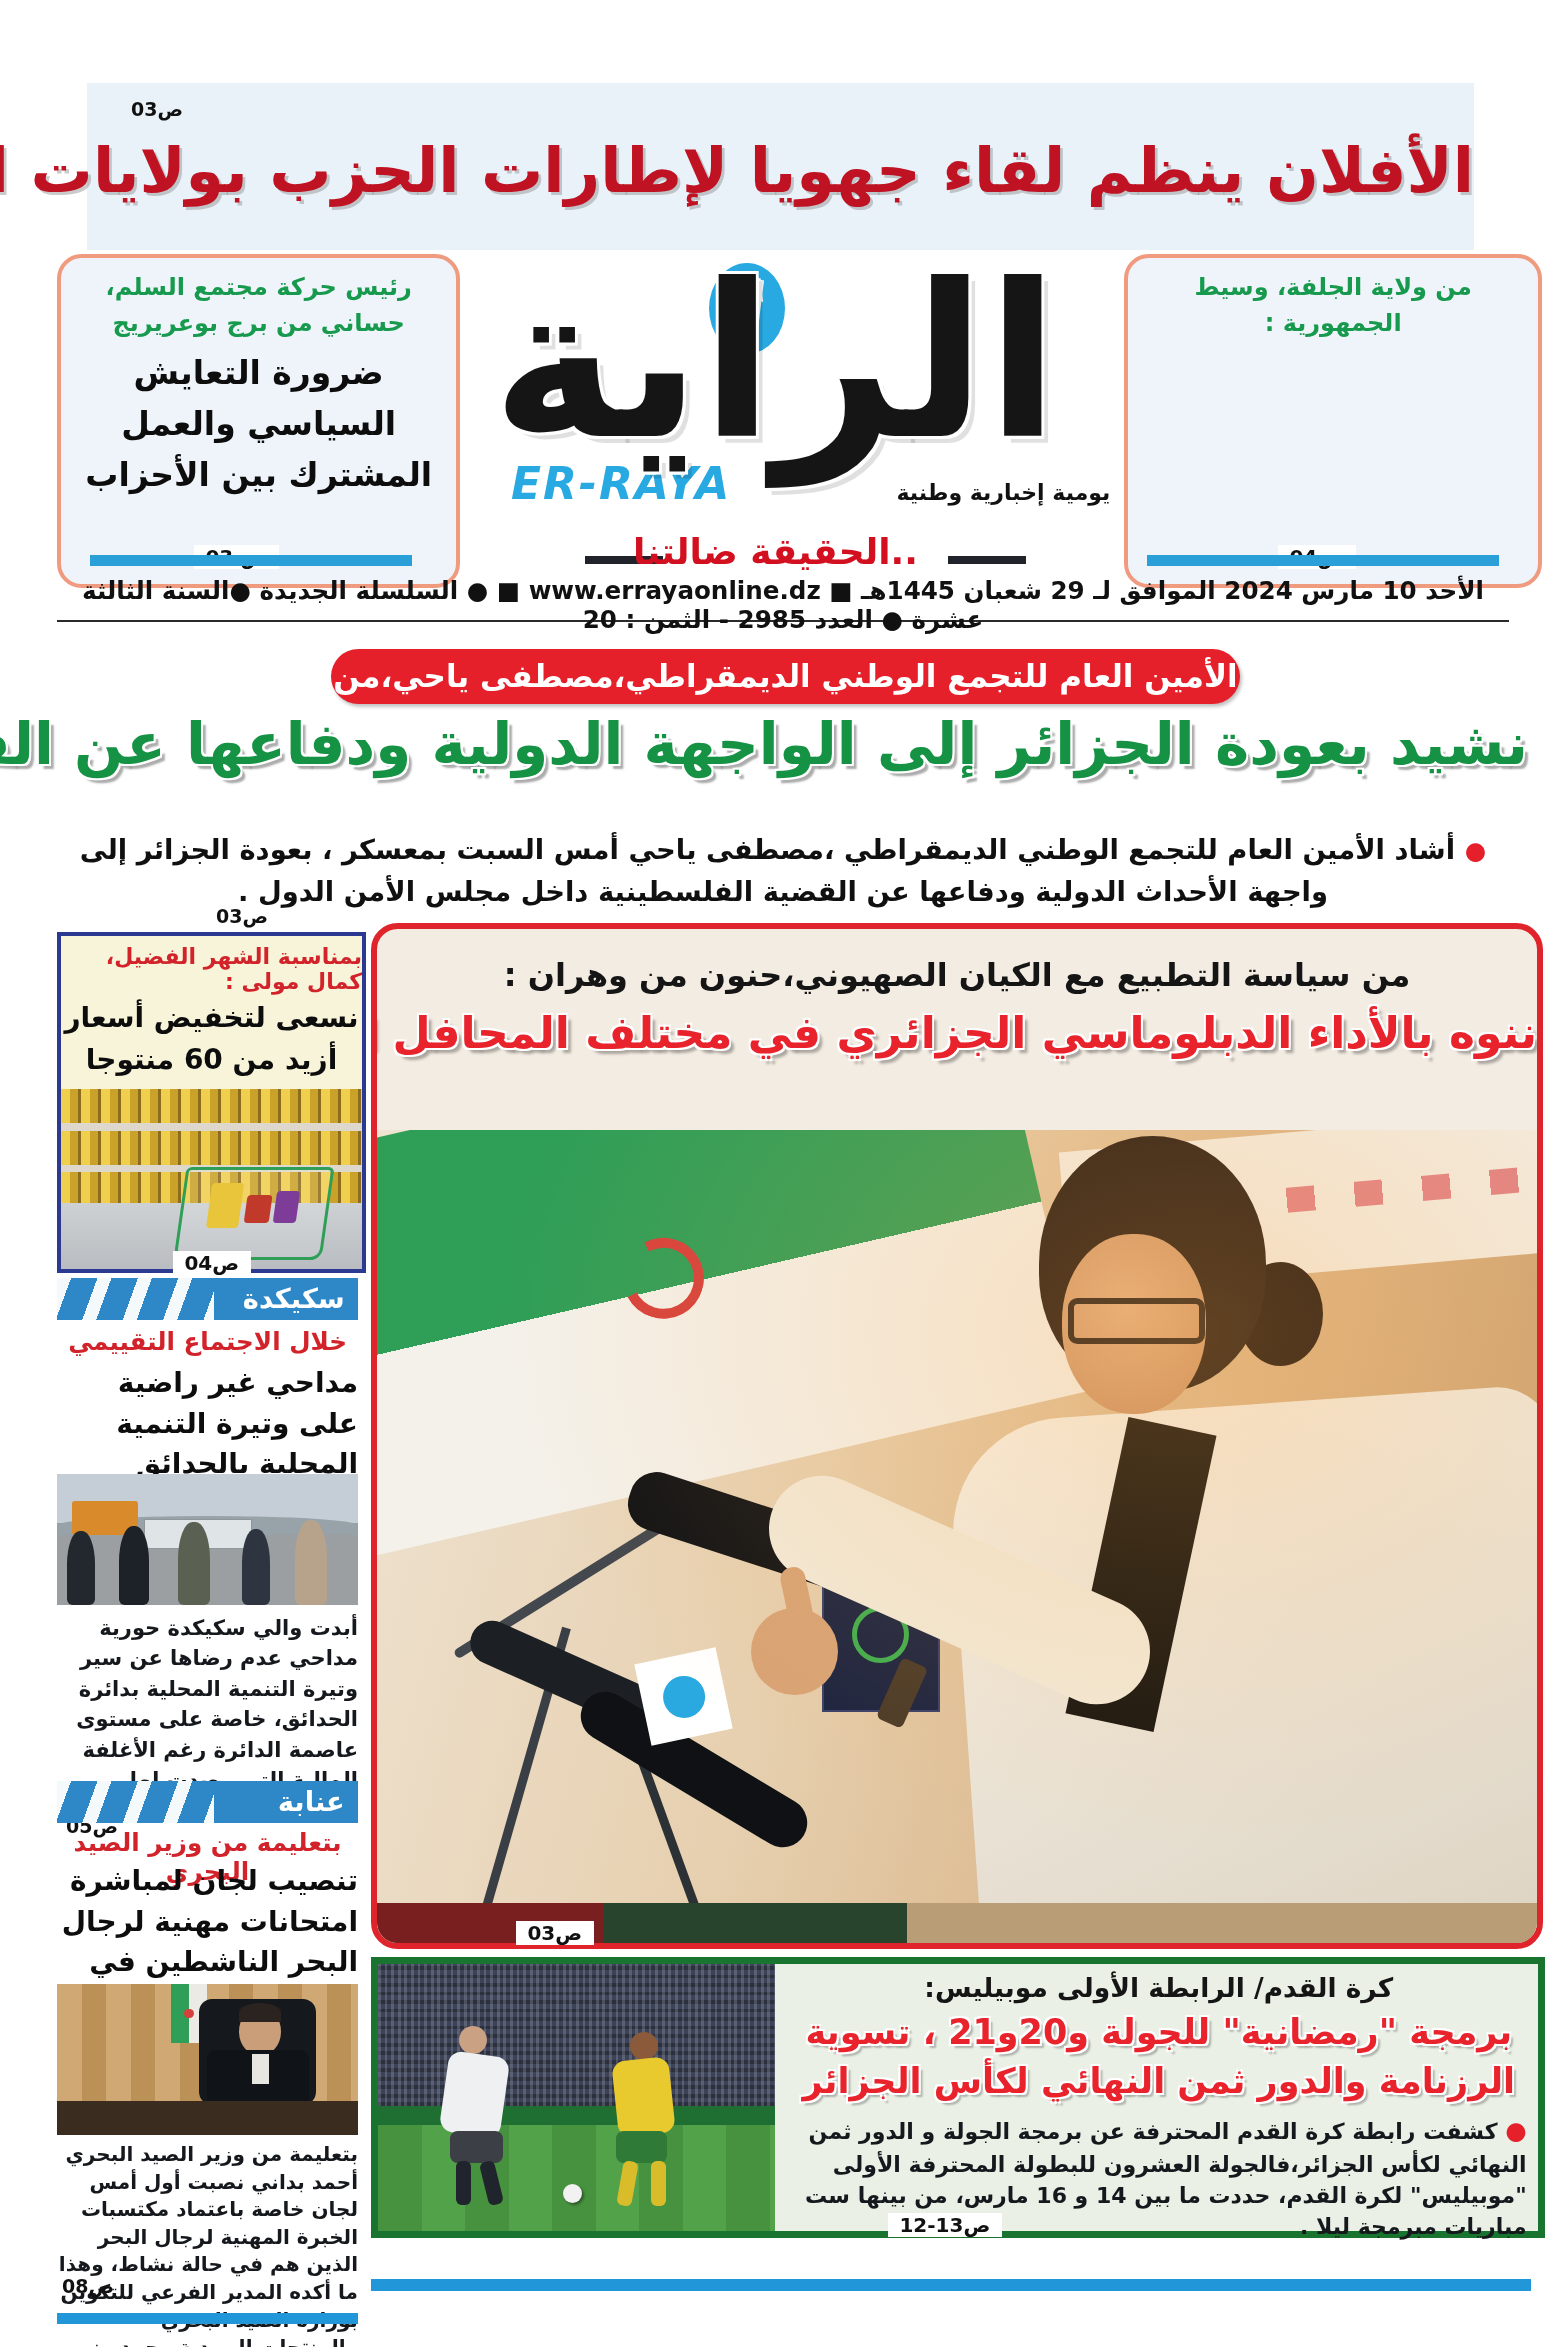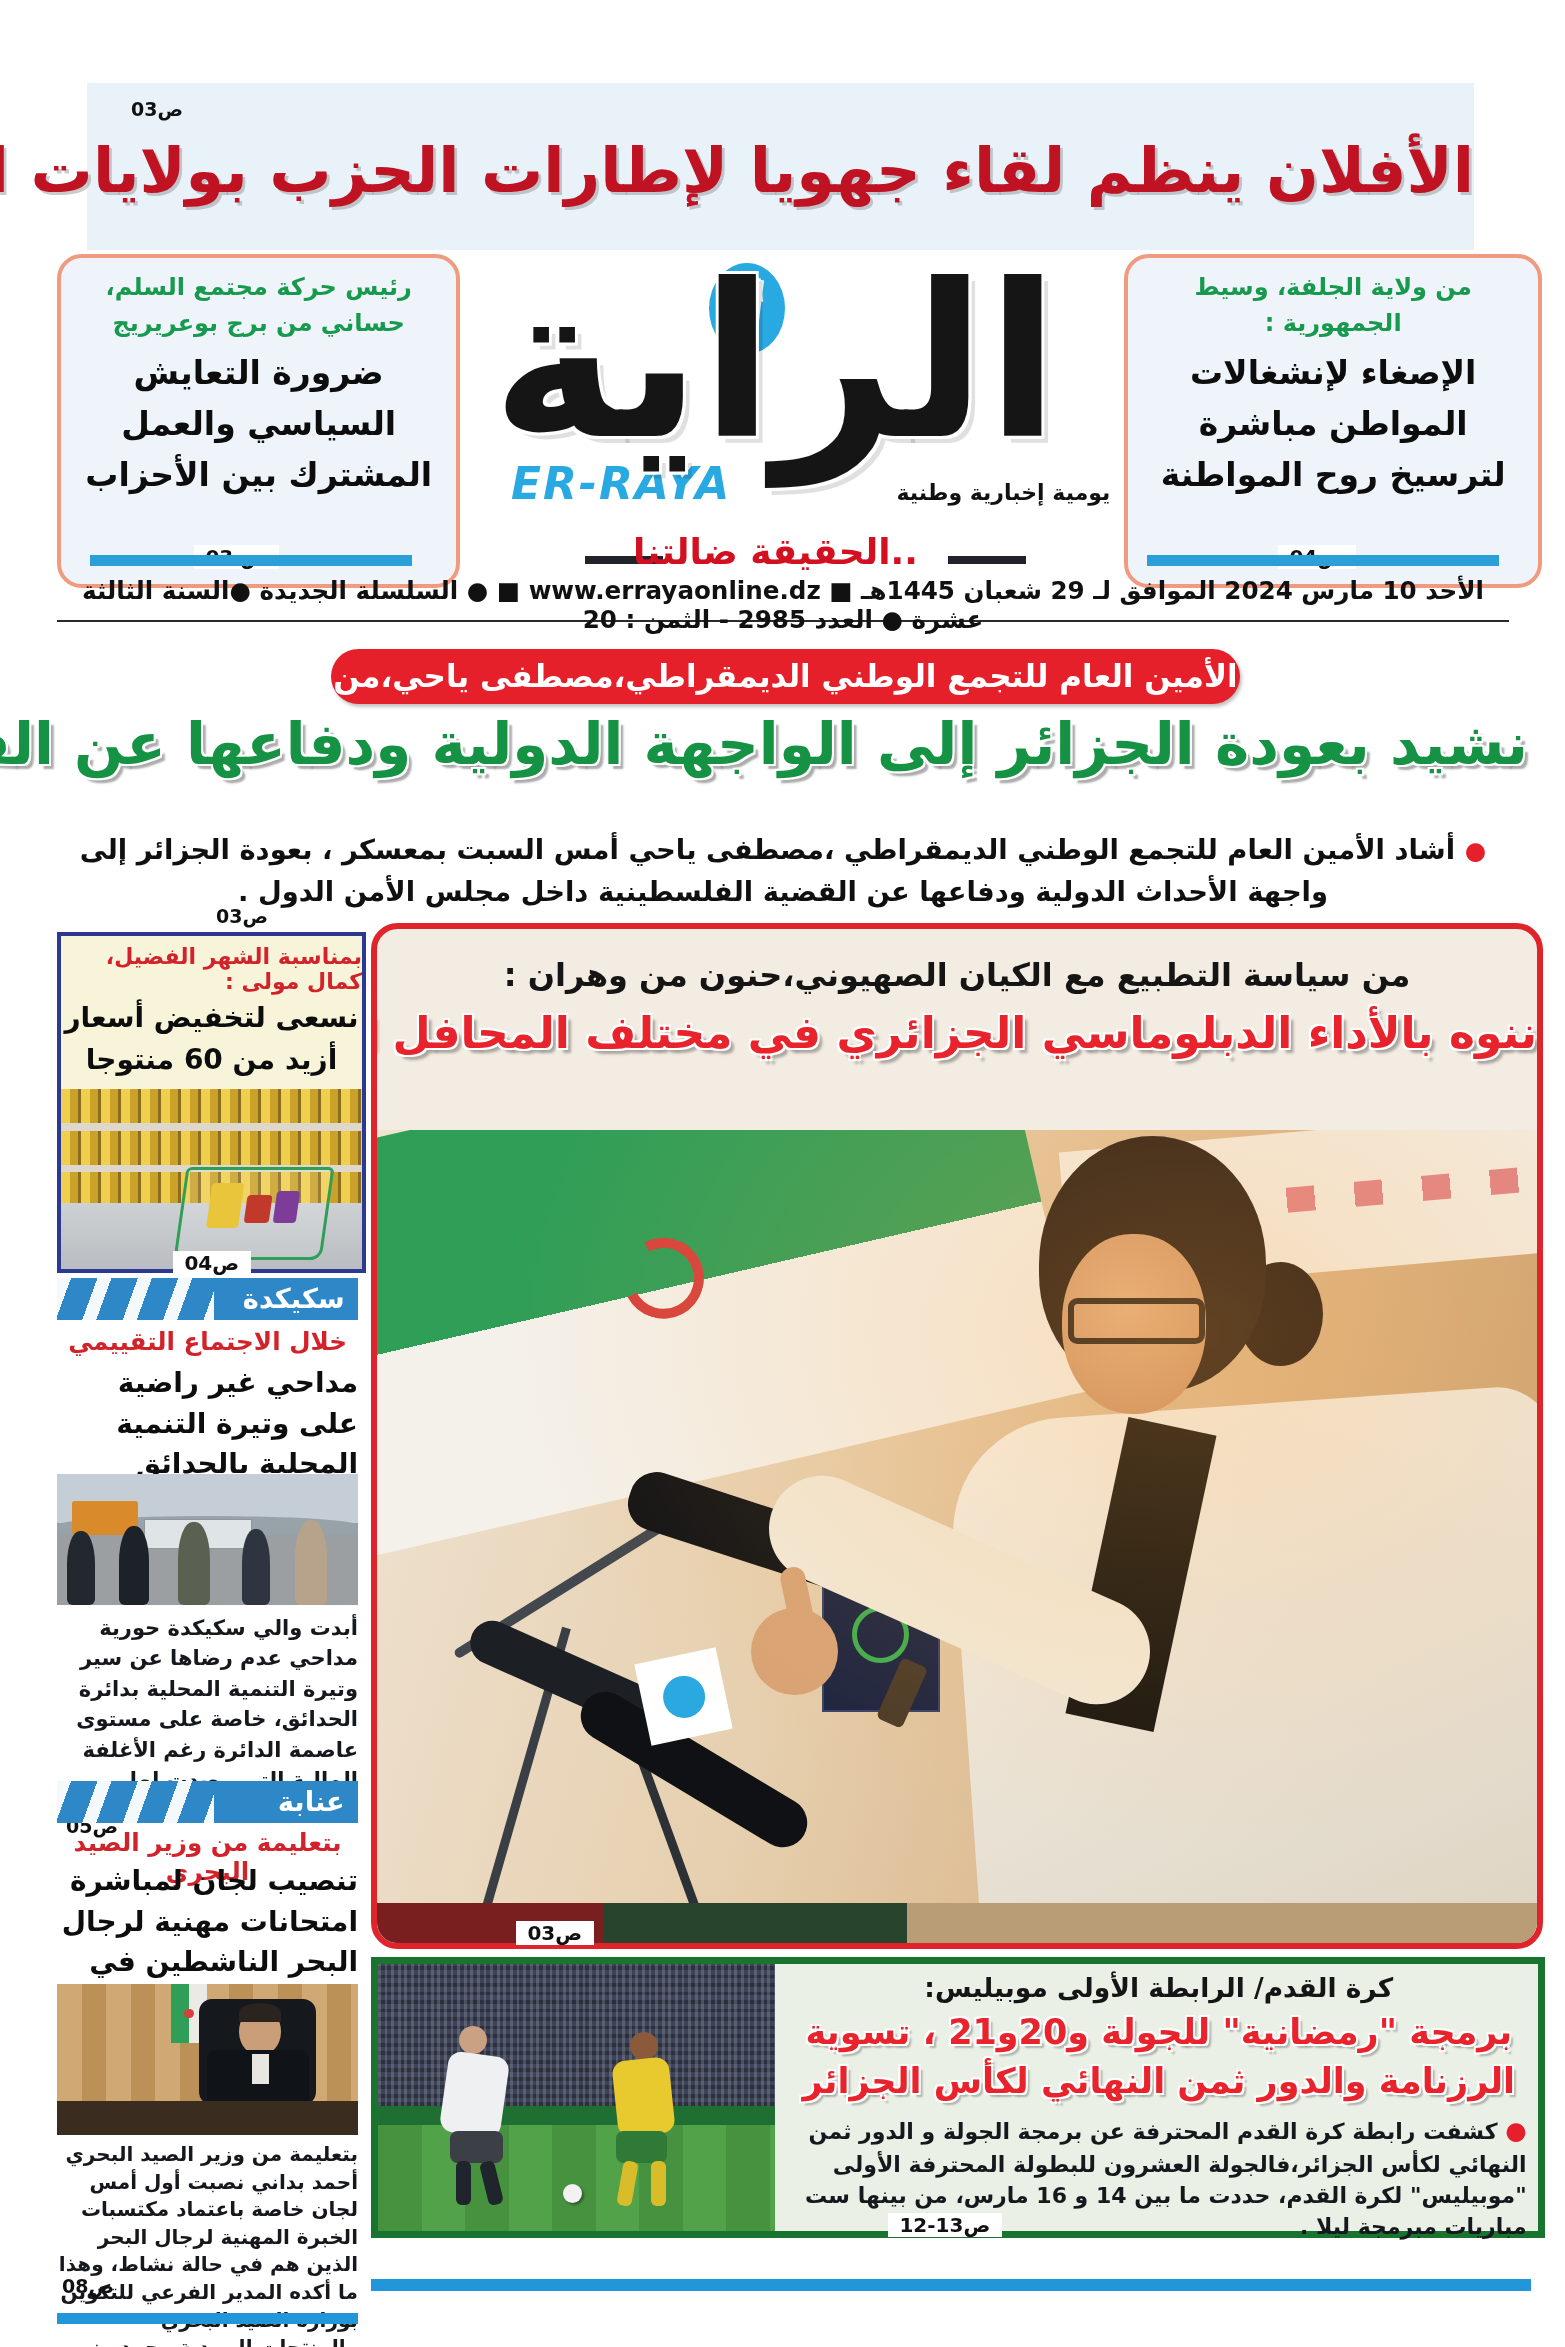--- a/index.html
+++ b/index.html
@@ -203,7 +203,6 @@
 
   <div class="abs news-box" id="right-box">
     <div class="box-kicker">من ولاية الجلفة، وسيط الجمهورية :</div>
-    <div class="box-headline">الإصغاء لإنشغالات المواطن مباشرة لترسيخ روح المواطنة</div>
   </div>
   <div class="abs page-chip" id="right-box-ref">ص04</div>
 

